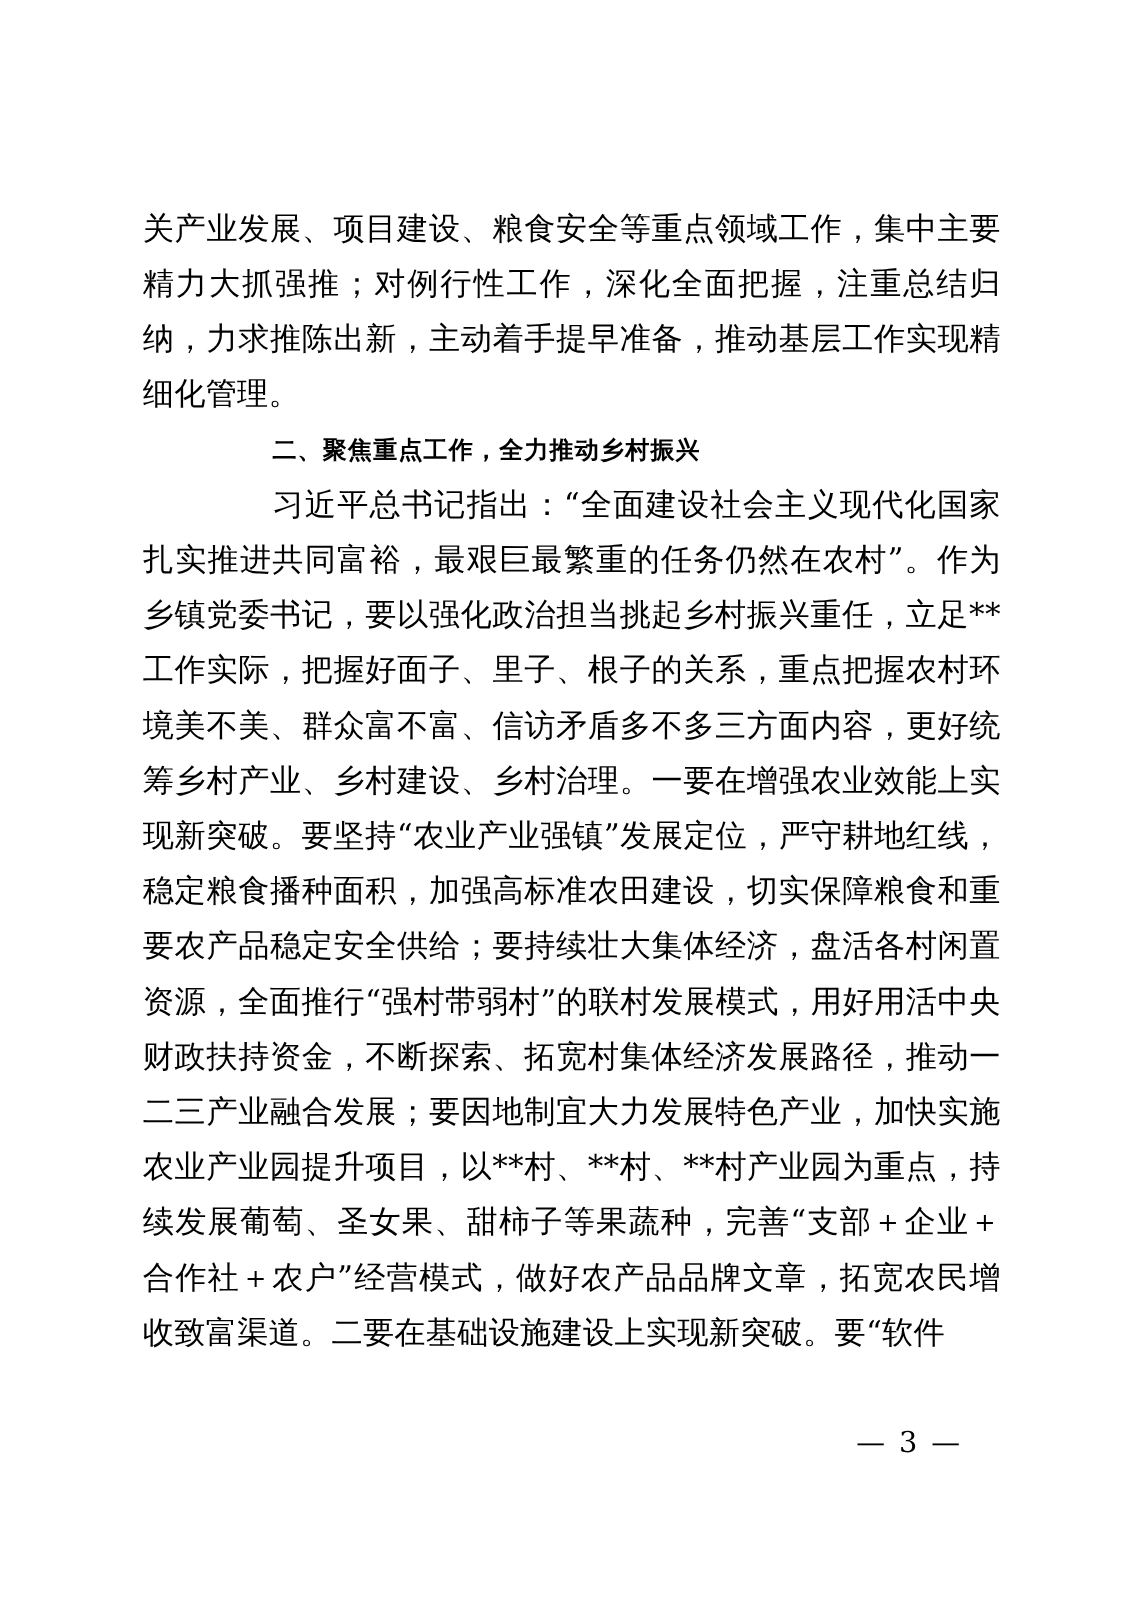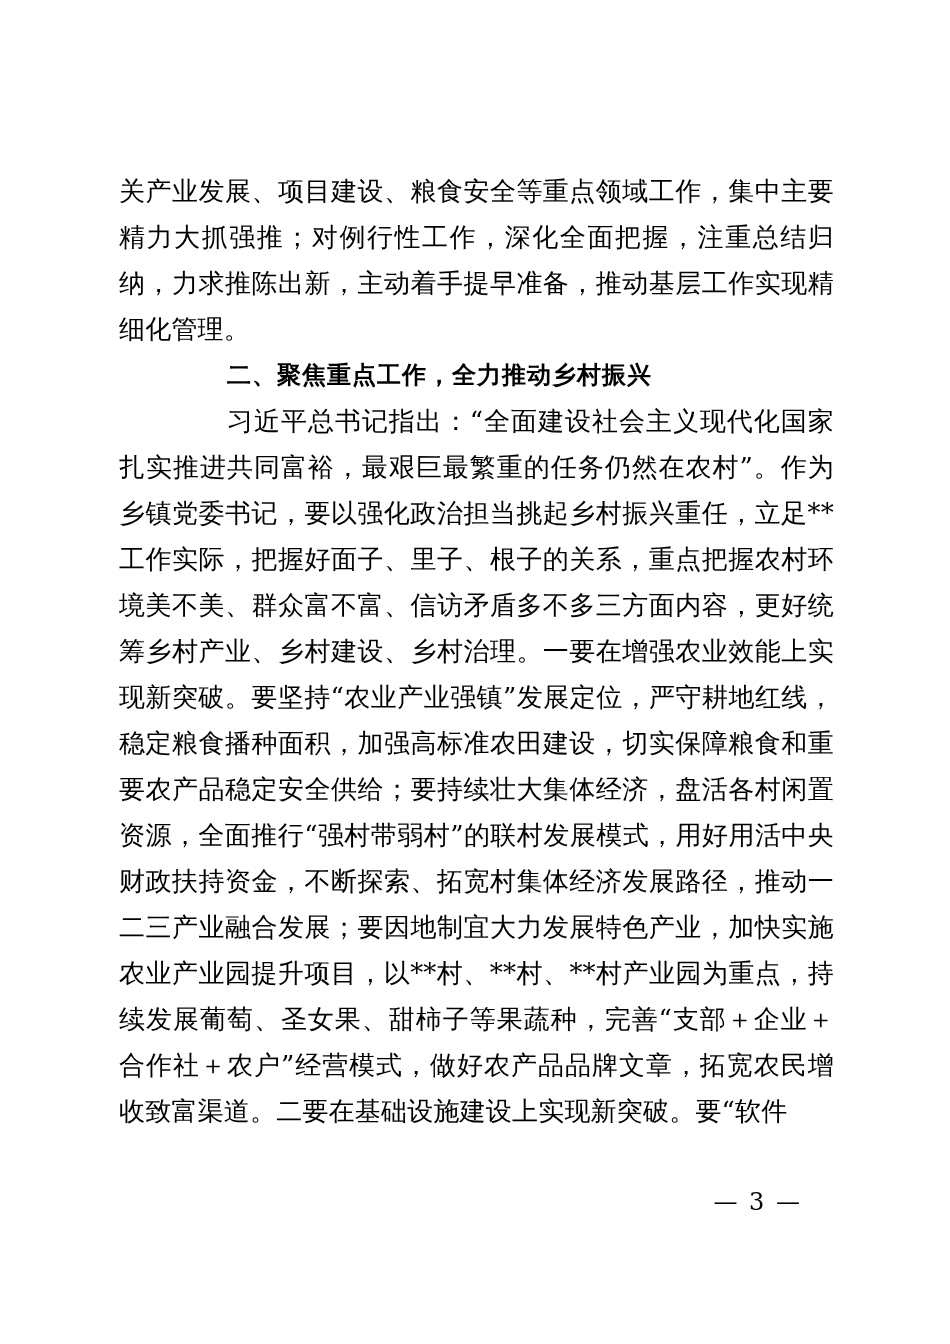--- a/index.html
+++ b/index.html
@@ -39,7 +39,7 @@
     .para.heading {
       font-family: "DejaVu Sans", "Liberation Sans", sans-serif;
       font-weight: bold;
-      font-size: 24px;
+      font-size: 20px;
       letter-spacing: 1px;
       text-align: left;
     }

